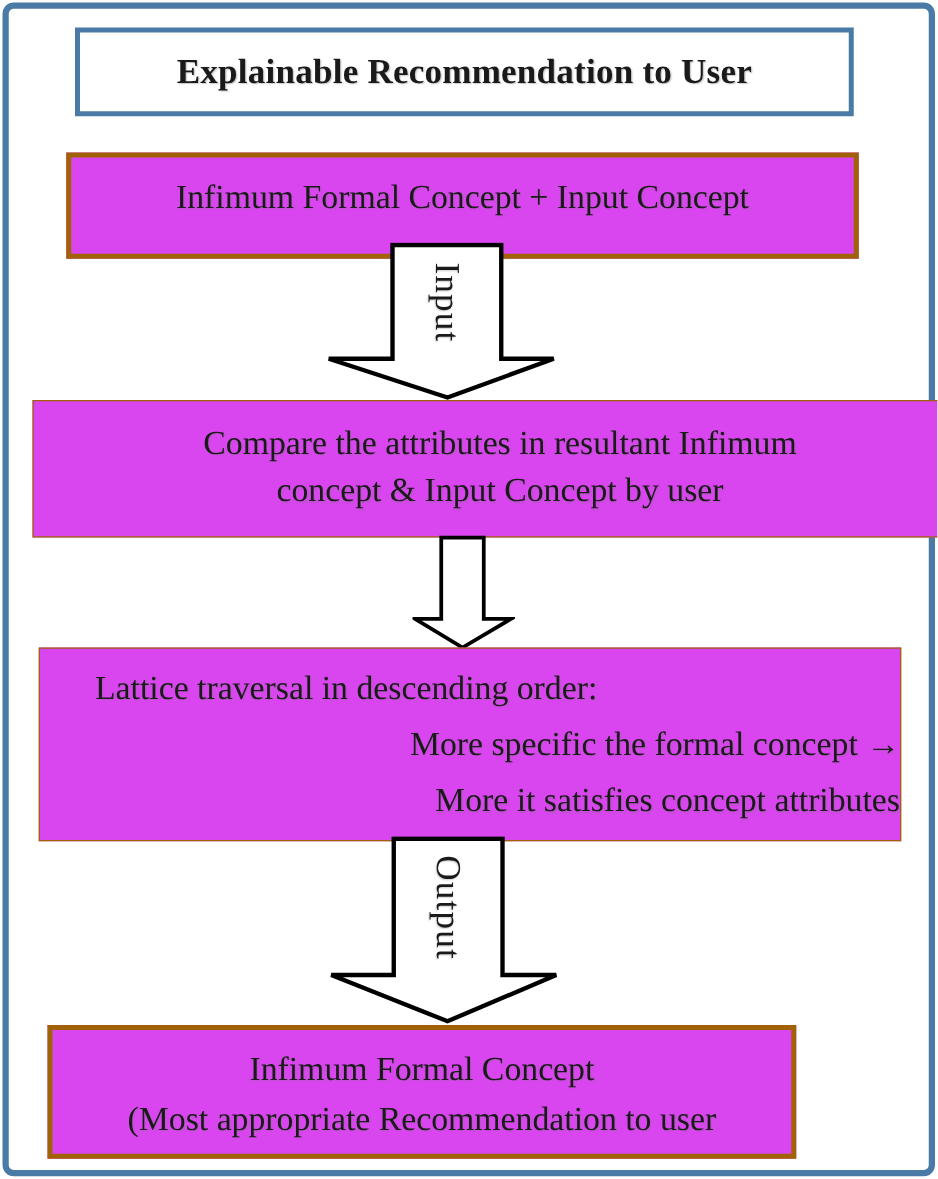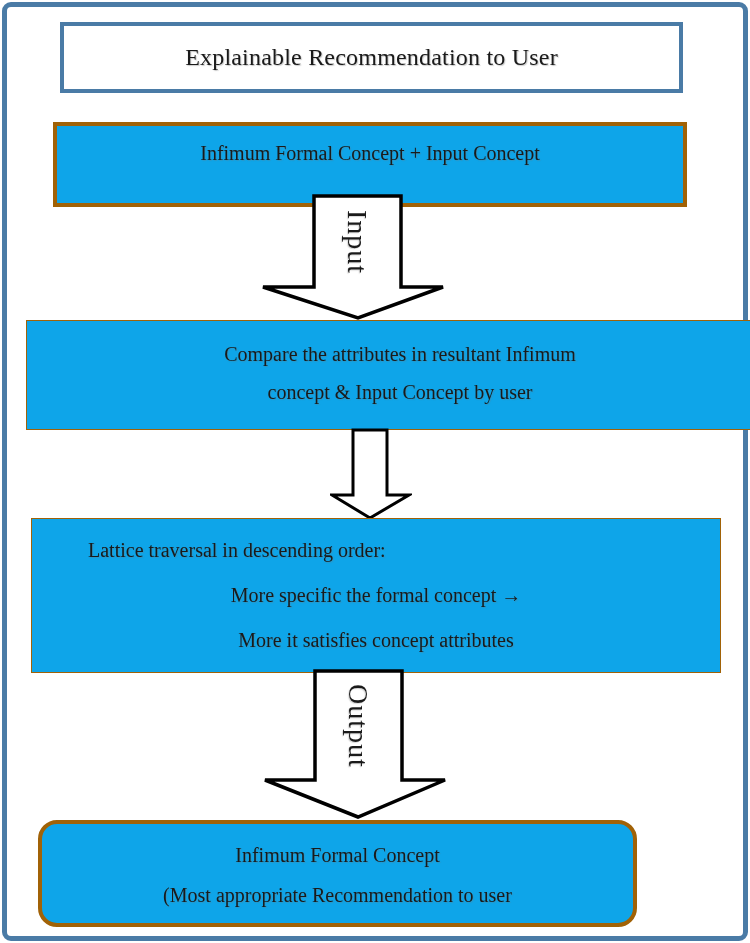--- a/index.html
+++ b/index.html
@@ -35,8 +35,8 @@
     justify-content: center;
   }
   .title-text {
-    font-size: 24px;
-    font-weight: normal;
+    font-size: 28px;
+    font-weight: bold;
     letter-spacing: 0.2px;
     text-shadow: 1px 1px 1px rgba(100,100,100,0.35);
     white-space: nowrap;

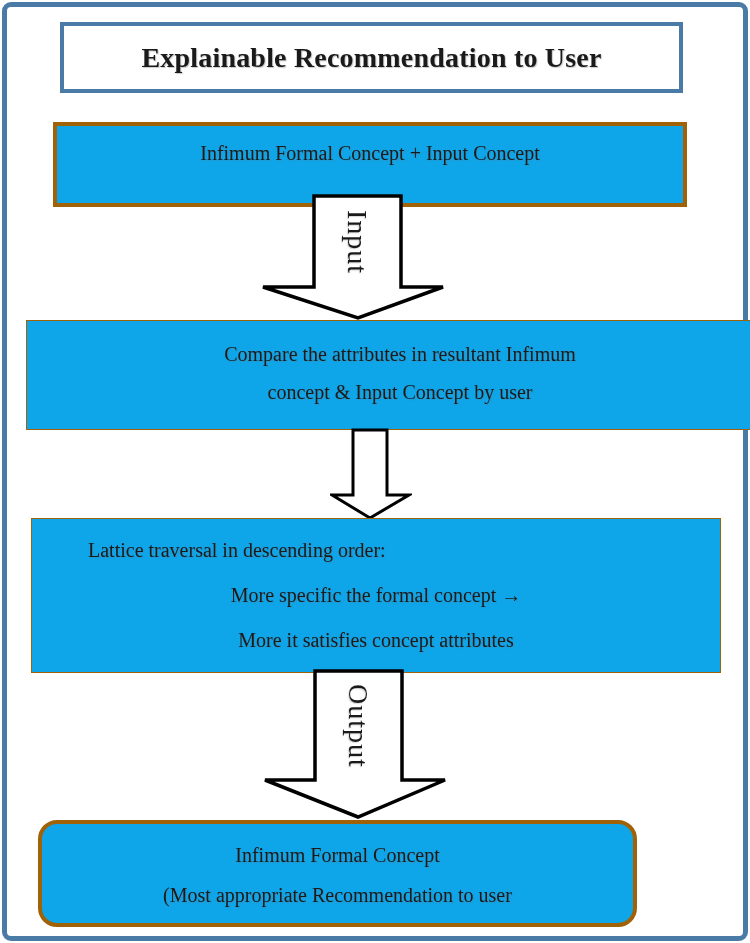--- a/index.html
+++ b/index.html
@@ -43,10 +43,10 @@
   }
   .fbox {
     position: absolute;
-    background: #0ea5e9;
+    background: #d946ef;
     box-sizing: border-box;
     border: 1px solid #a16207;
-    font-size: 20px;
+    font-size: 27px;
     text-shadow: 1px 1px 1px rgba(120,120,120,0.3);
   }
   .box1 {

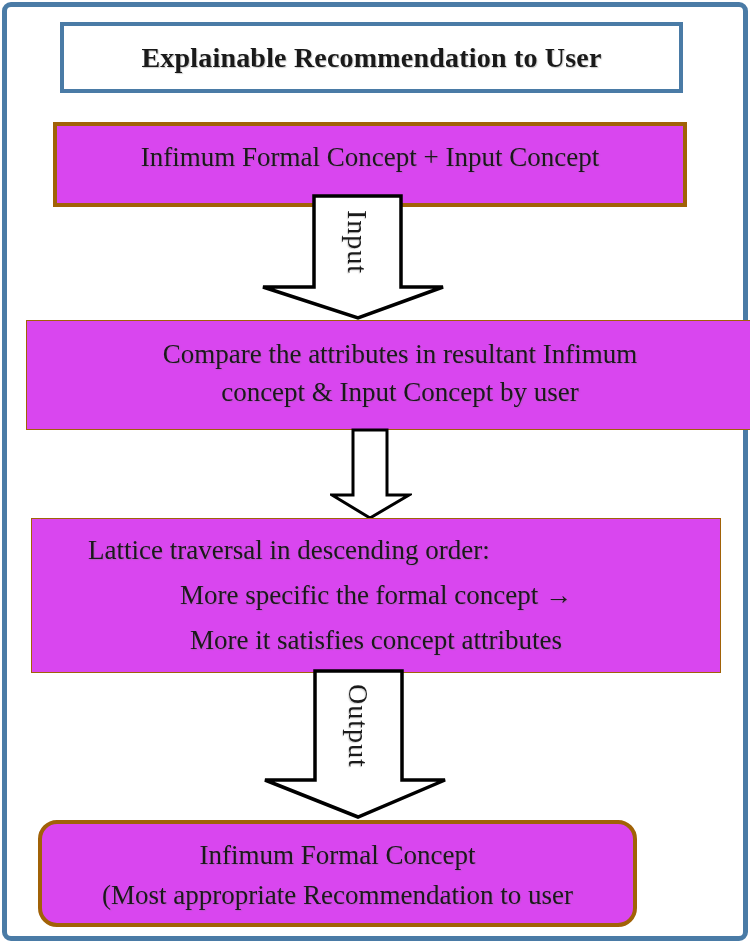--- a/index.html
+++ b/index.html
@@ -70,9 +70,8 @@
   }
   .box3-heading {
     text-align: left;
-    padding-left: 34px;
+    padding-left: 44px;
     line-height: 46px;
-    margin-left: 22px;
   }
   .box3-line {
     text-align: center;

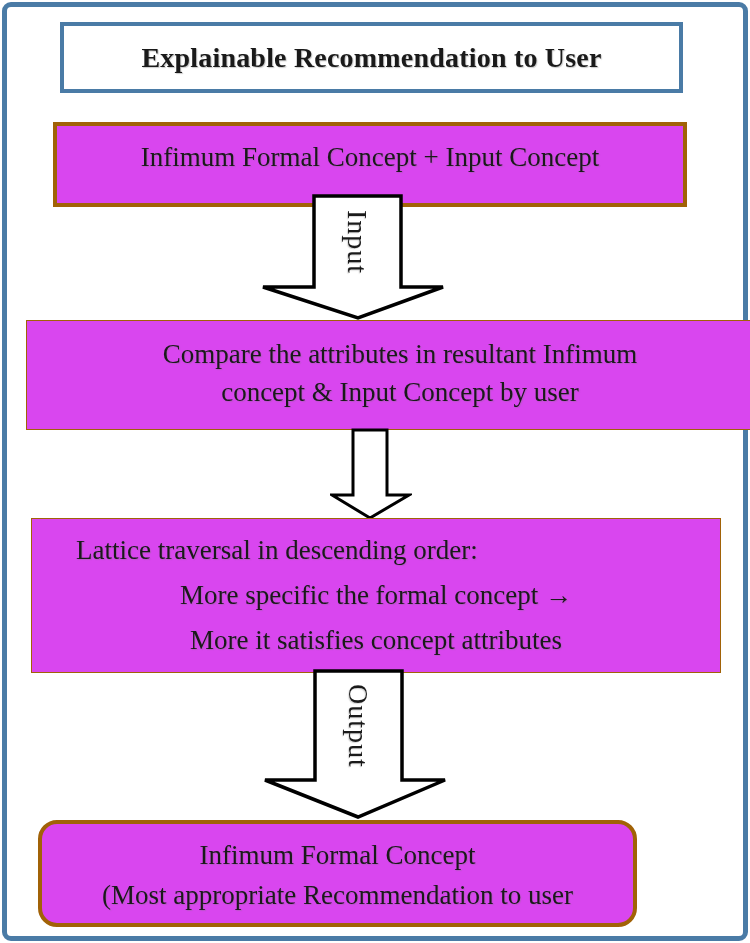--- a/index.html
+++ b/index.html
@@ -74,7 +74,7 @@
     line-height: 46px;
   }
   .box3-line {
-    text-align: center;
+    text-align: right;
     line-height: 45px;
   }
   .box4 {

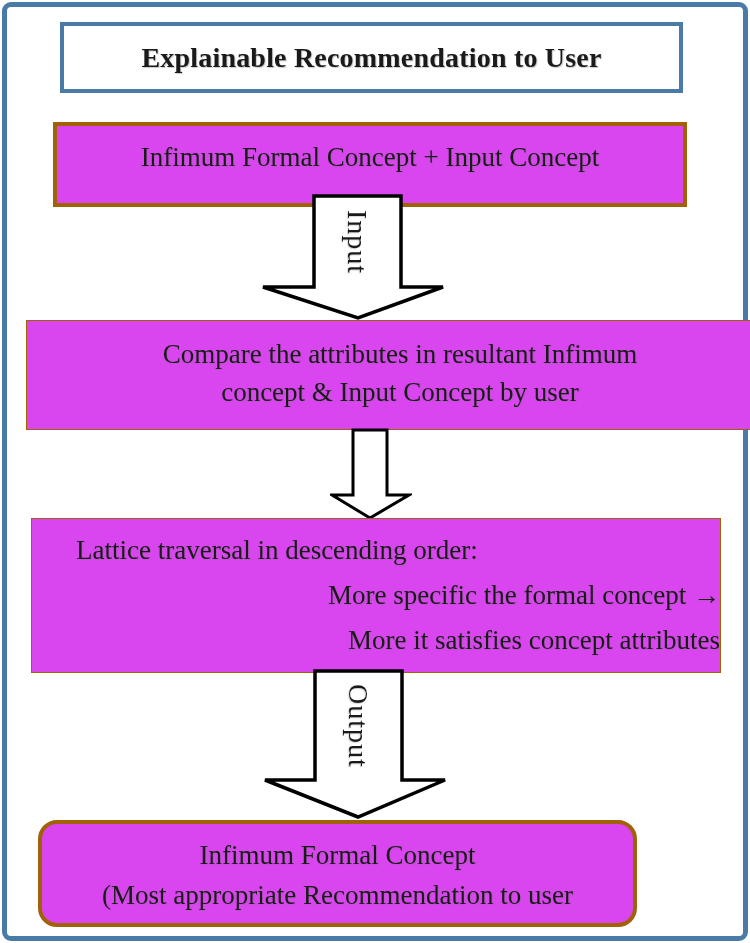--- a/index.html
+++ b/index.html
@@ -84,7 +84,6 @@
     text-align: center;
     padding-top: 11px;
     line-height: 40px;
-    border-radius: 19px;
   }
   .arrow-svg {
     position: absolute;

